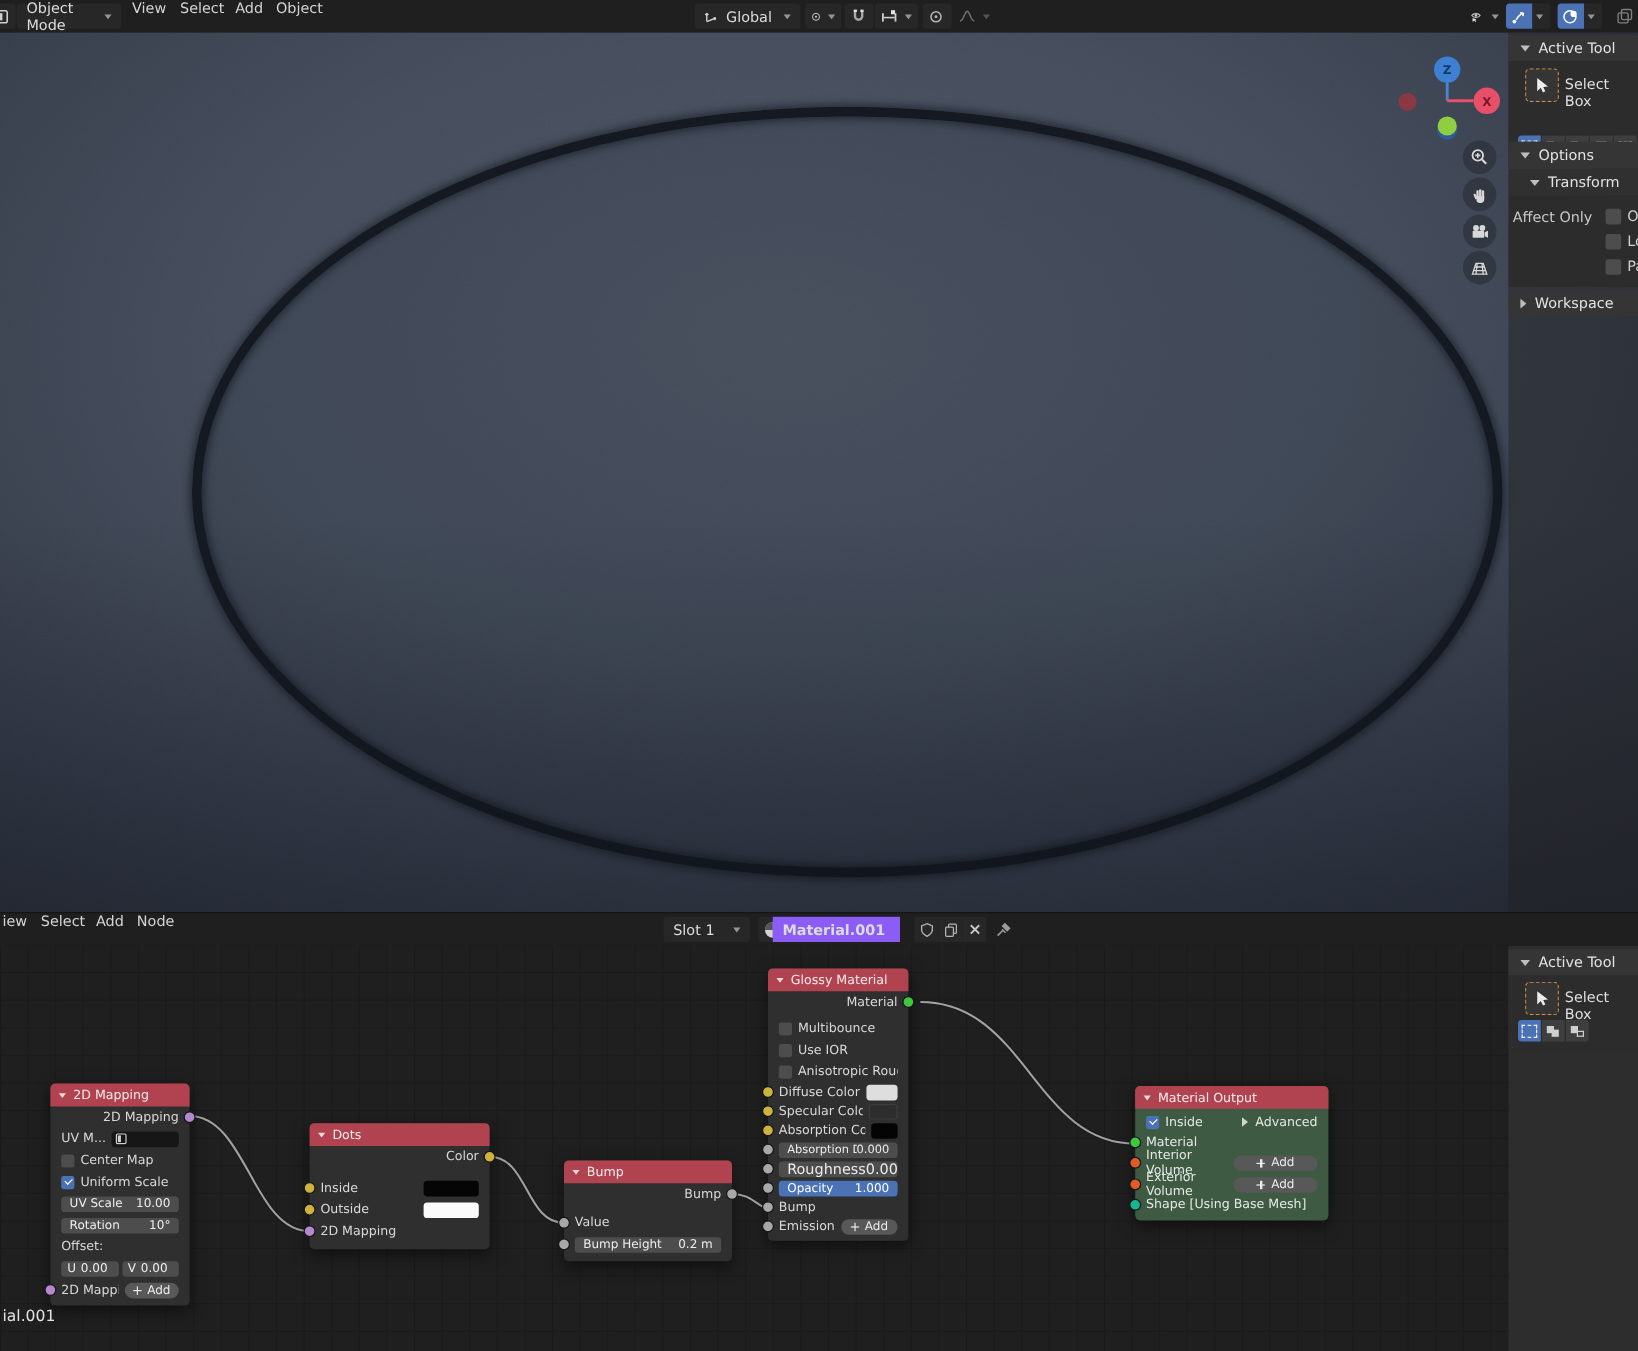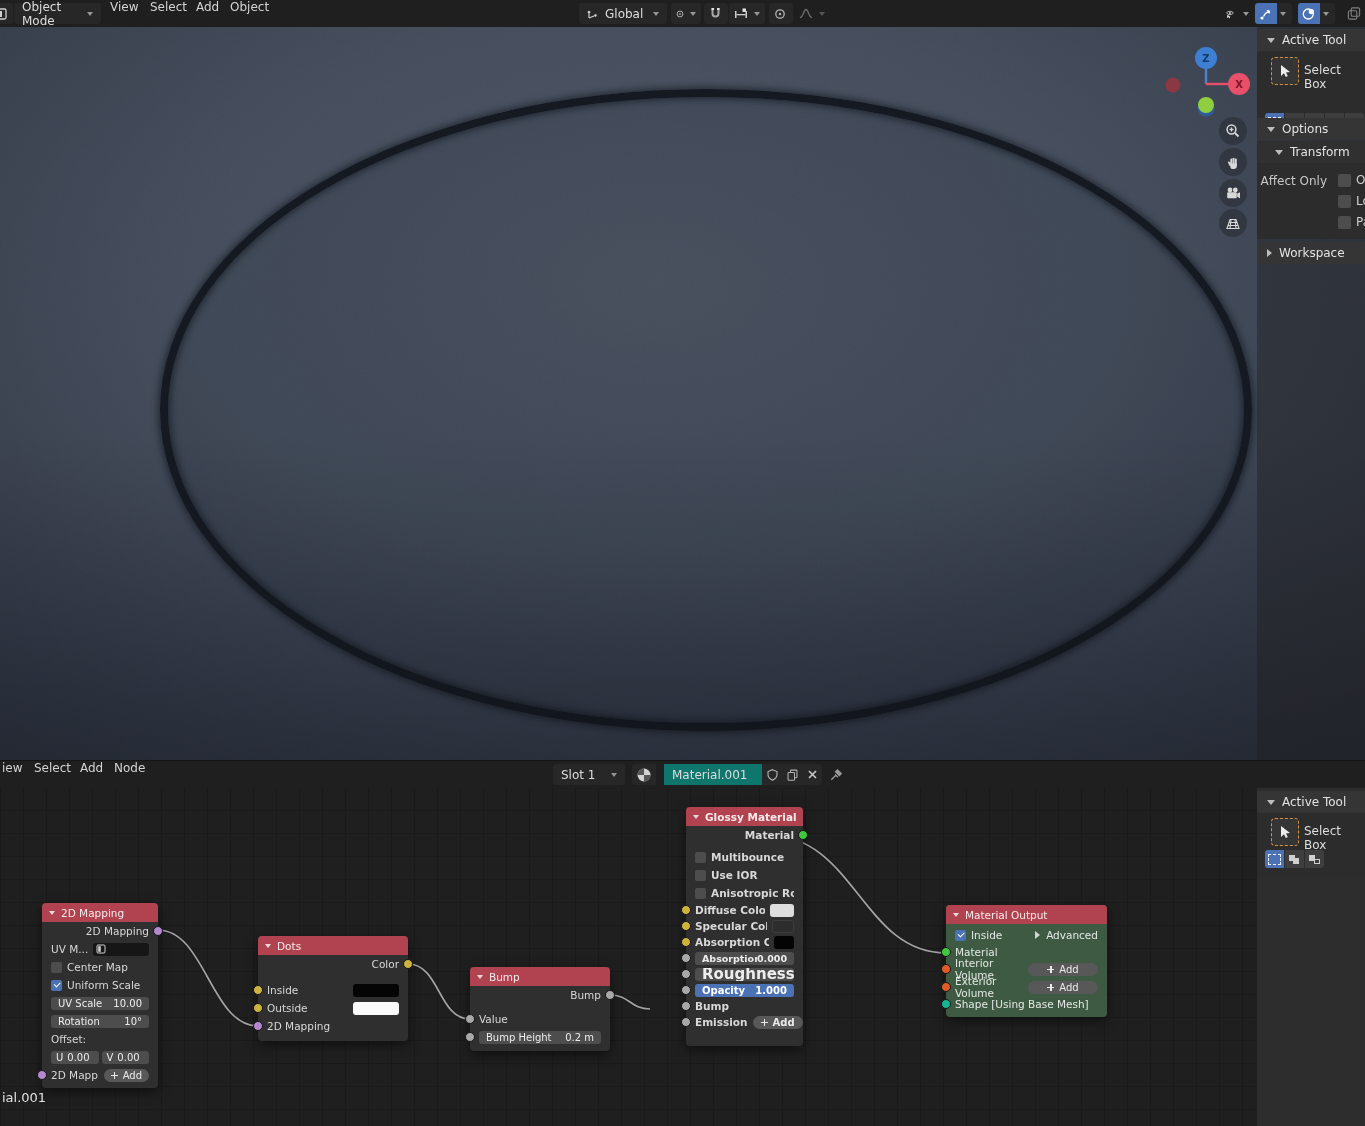--- a/index.html
+++ b/index.html
@@ -346,7 +346,7 @@
         <path d="M8,8 L14.5,8 A6.5,6.5 0 0 1 8,14.5 Z" fill="#555"></path>
       </svg>
     </div>
-    <div class="tb-btn" style="left:664px;width:106px;background:#0f766e;border-radius:0;">
+    <div class="tb-btn" style="left:644px;width:106px;background:#8b5cf6;border-radius:0;font-weight:bold;">
       <span>Material.001</span>
     </div>
     <div class="tb-btn" style="left:762px;width:20px;border-radius:0;justify-content:center;padding:0;">

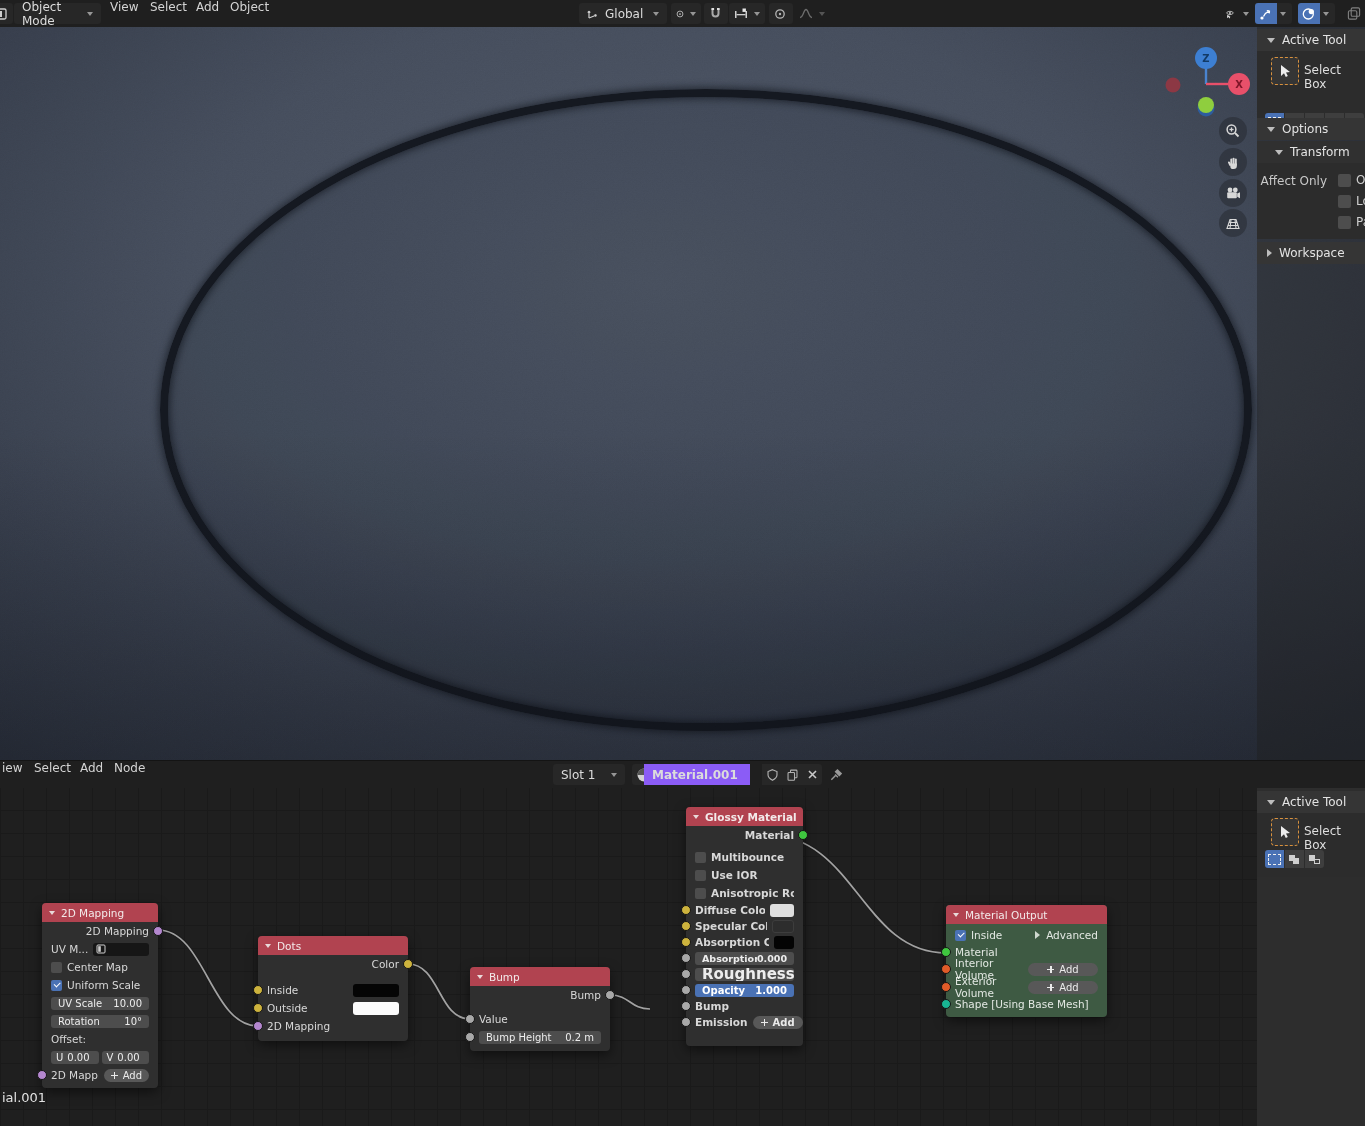--- a/index.html
+++ b/index.html
@@ -499,7 +499,7 @@
       </div>
     </div>
 
-    <div class="node" style="left:686px;top:20px;width:117px;padding-bottom:16px;font-weight:bold;">
+    <div class="node" style="left:640px;top:20px;width:117px;padding-bottom:4px;">
       <div class="node-hdr">
         <span class="tri"></span>
         <span class="lbl-ellip">Glossy Material</span>

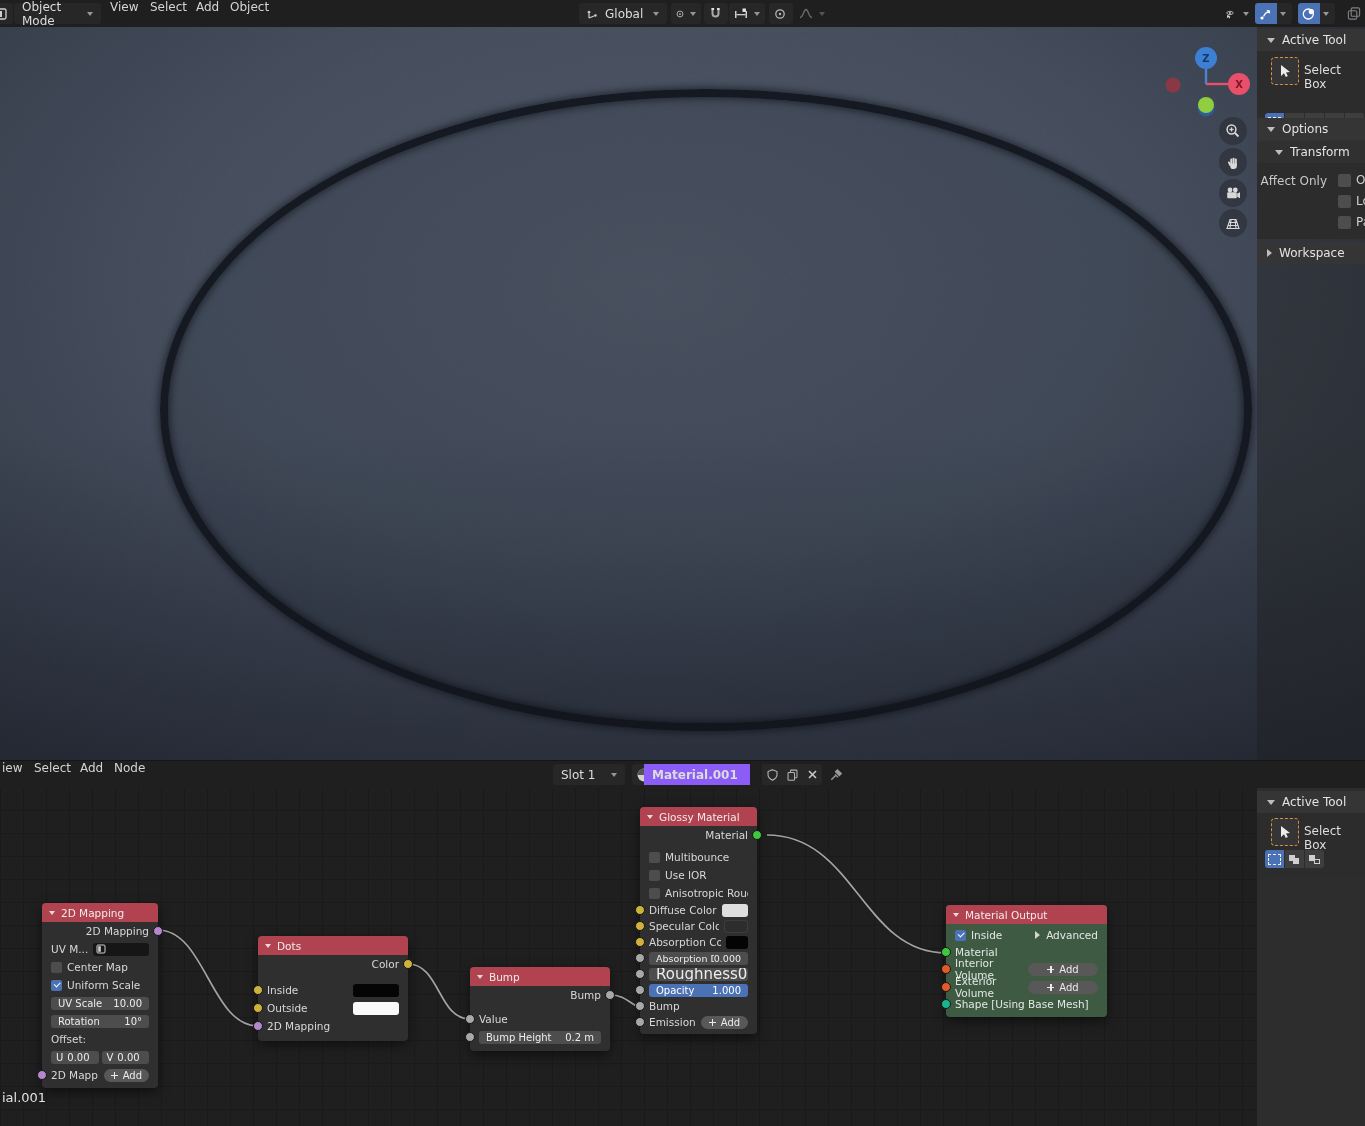--- a/index.html
+++ b/index.html
@@ -545,7 +545,7 @@
       </div>
       <div class="nrow s16">
         <span class="sock in" style="background:#a8a8a8;"></span>
-        <span class="nfield" style="font-size:15px;">
+        <span class="nfield" style="font-size:12px;">
           <span>Roughness</span>
             <span>0.0010</span>
         </span>

